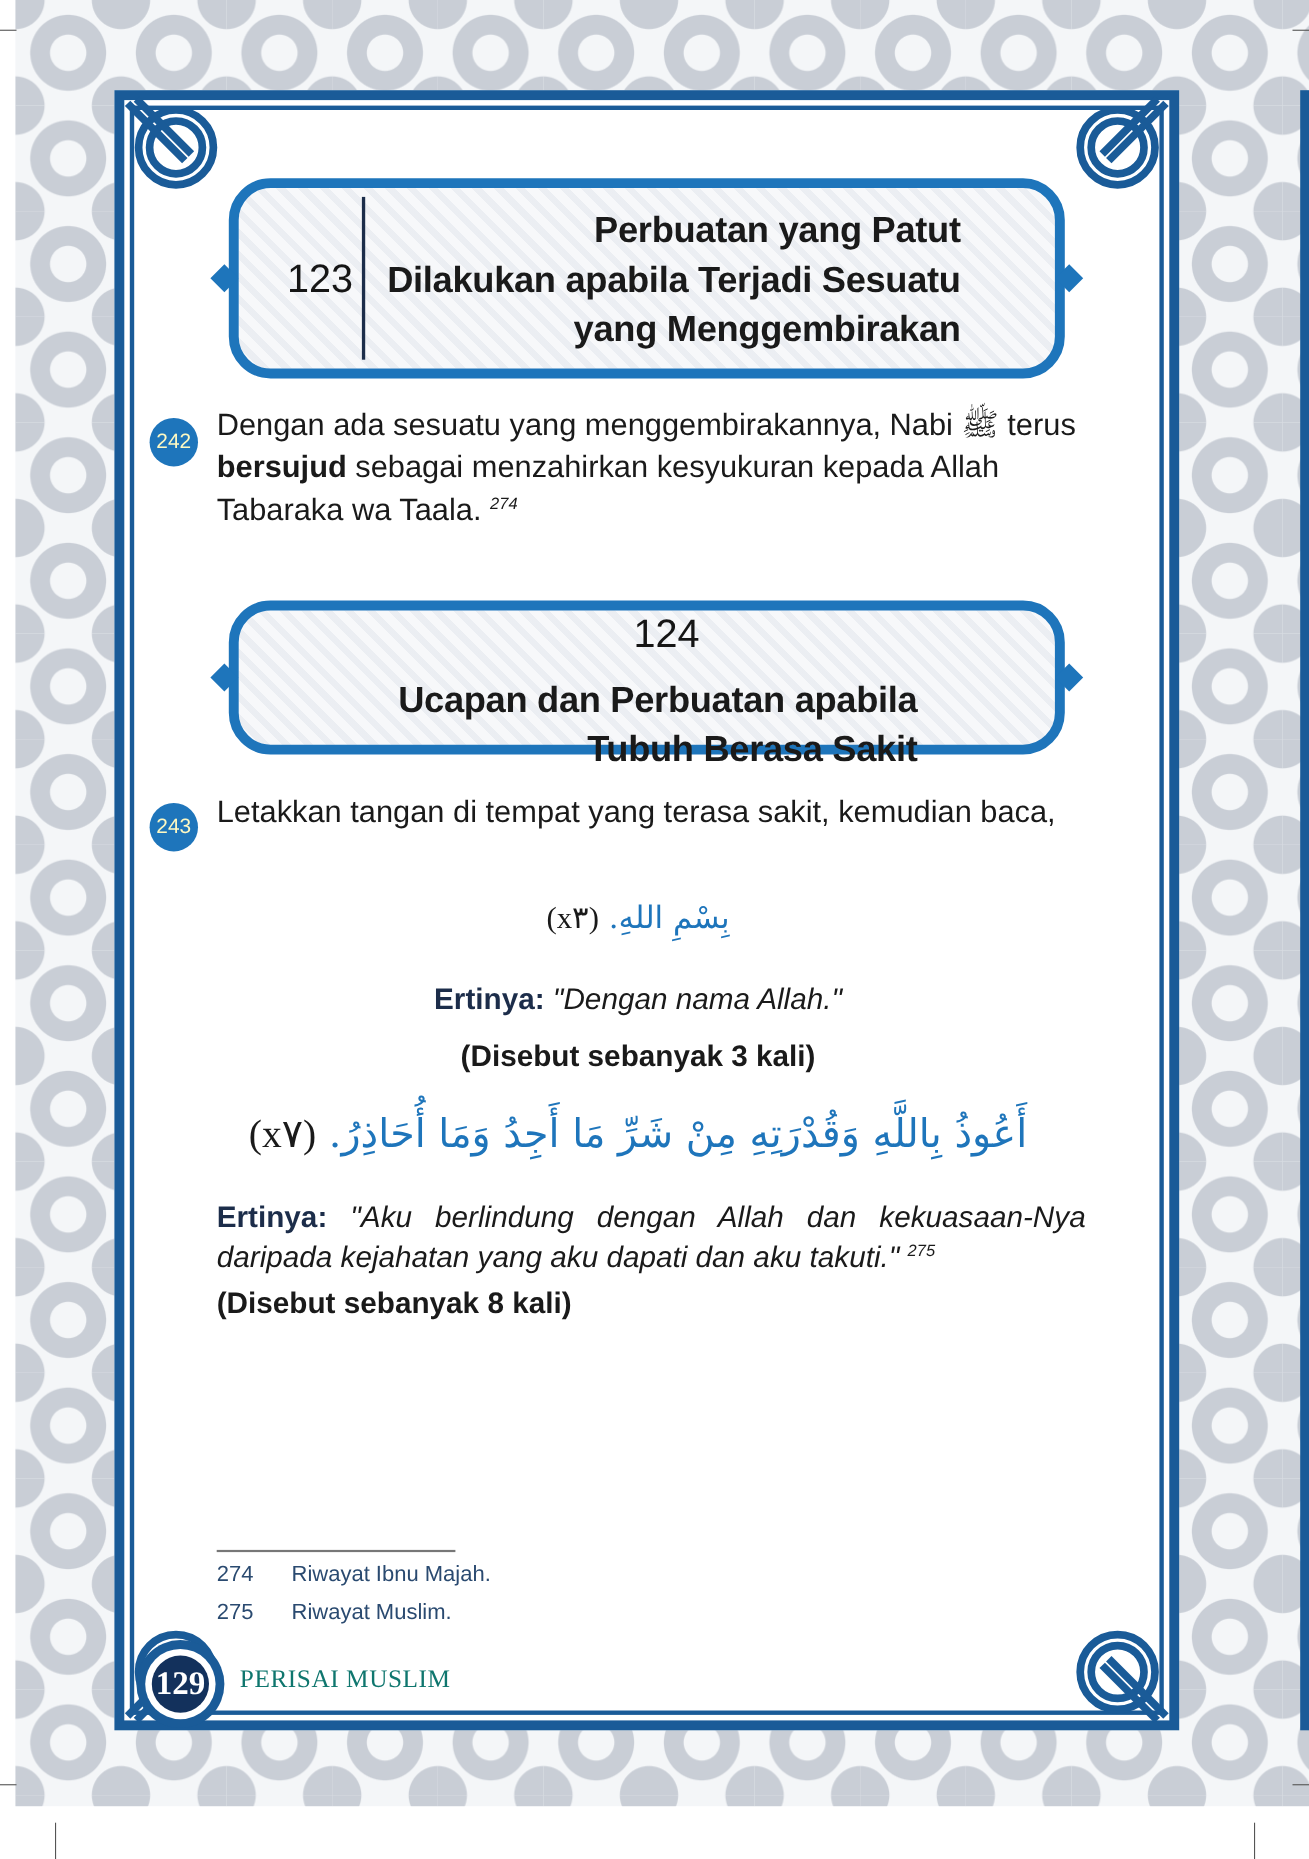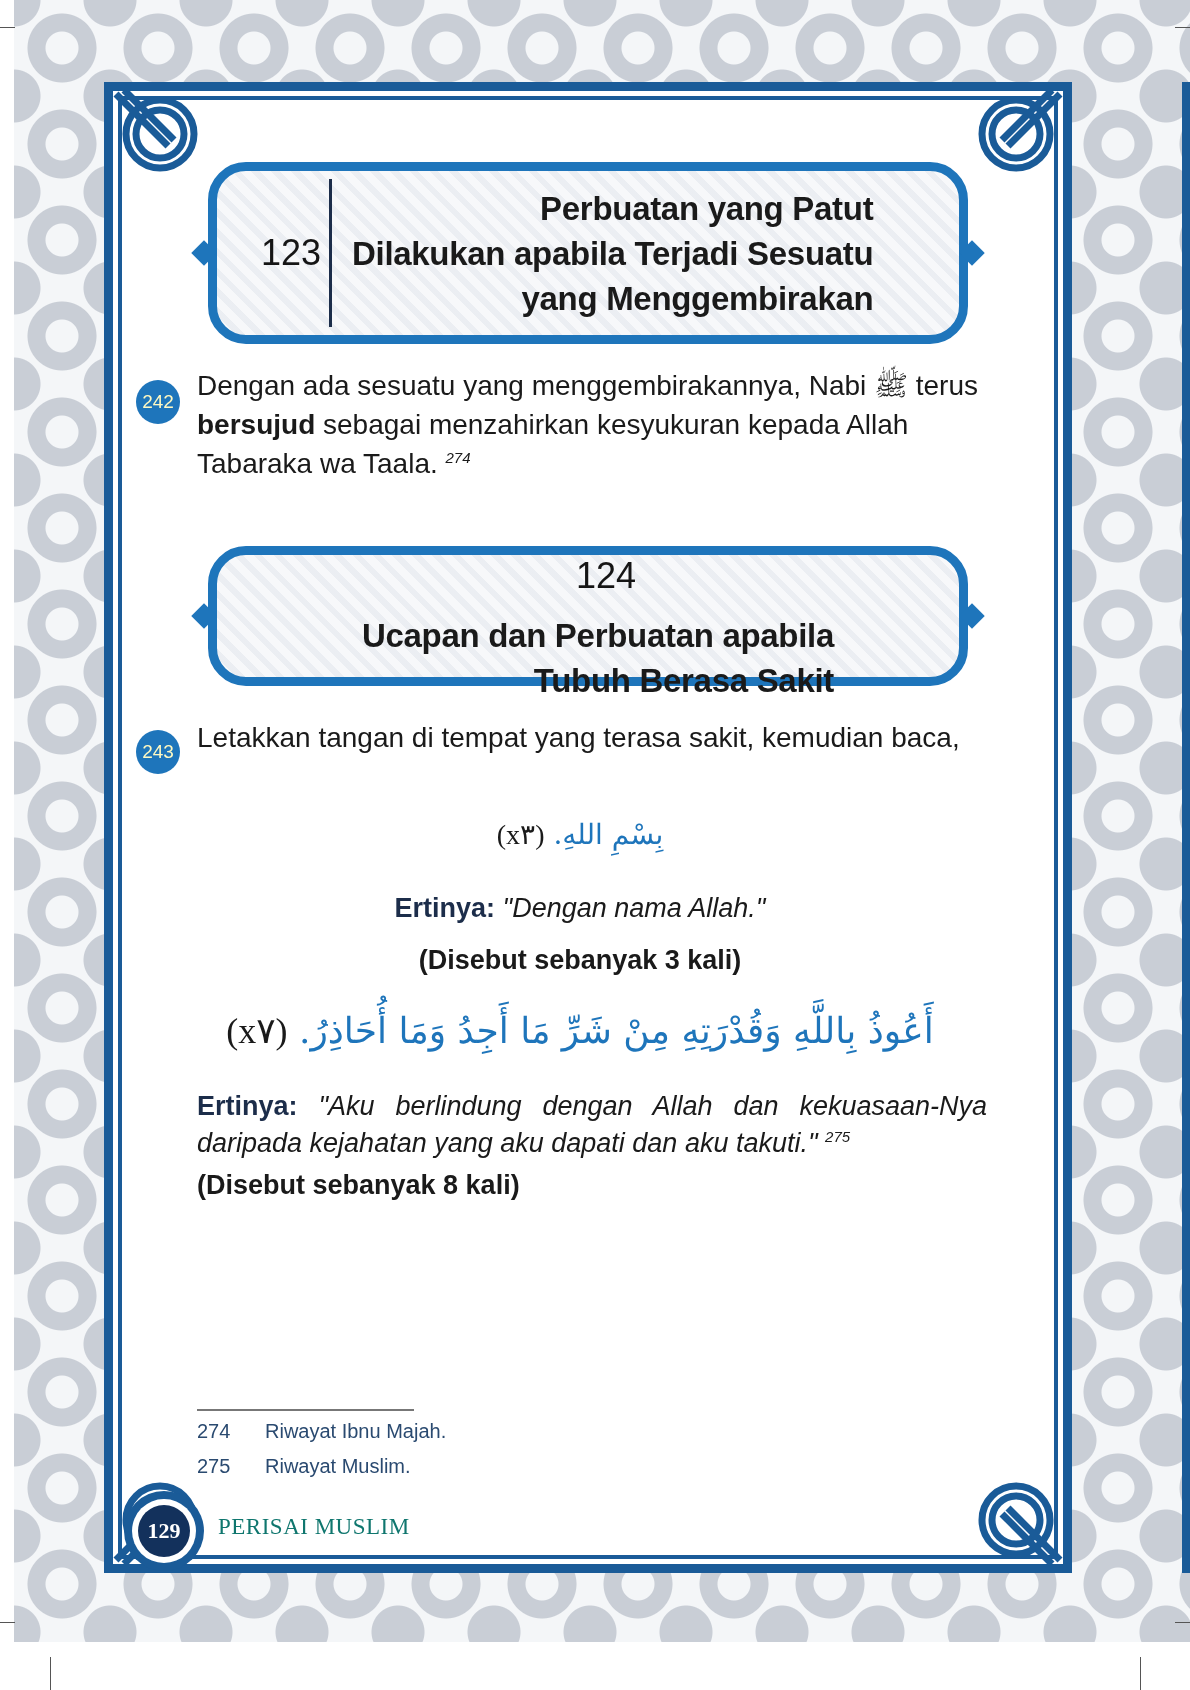--- a/index.html
+++ b/index.html
@@ -81,7 +81,7 @@
     .page-badge {
       position:absolute; left:138px; top:1505px; width:52px; height:52px; border-radius:50%;
       background:#13315c; color:#fff; font-family:"Liberation Serif", serif; font-weight:bold;
-      font-size:22px; display:flex; align-items:center; justify-content:center;
+      font-size:30px; display:flex; align-items:center; justify-content:center;
       box-shadow:0 0 0 6px #fff, 0 0 0 14px #1a5b98;
     }
     .book-title {

